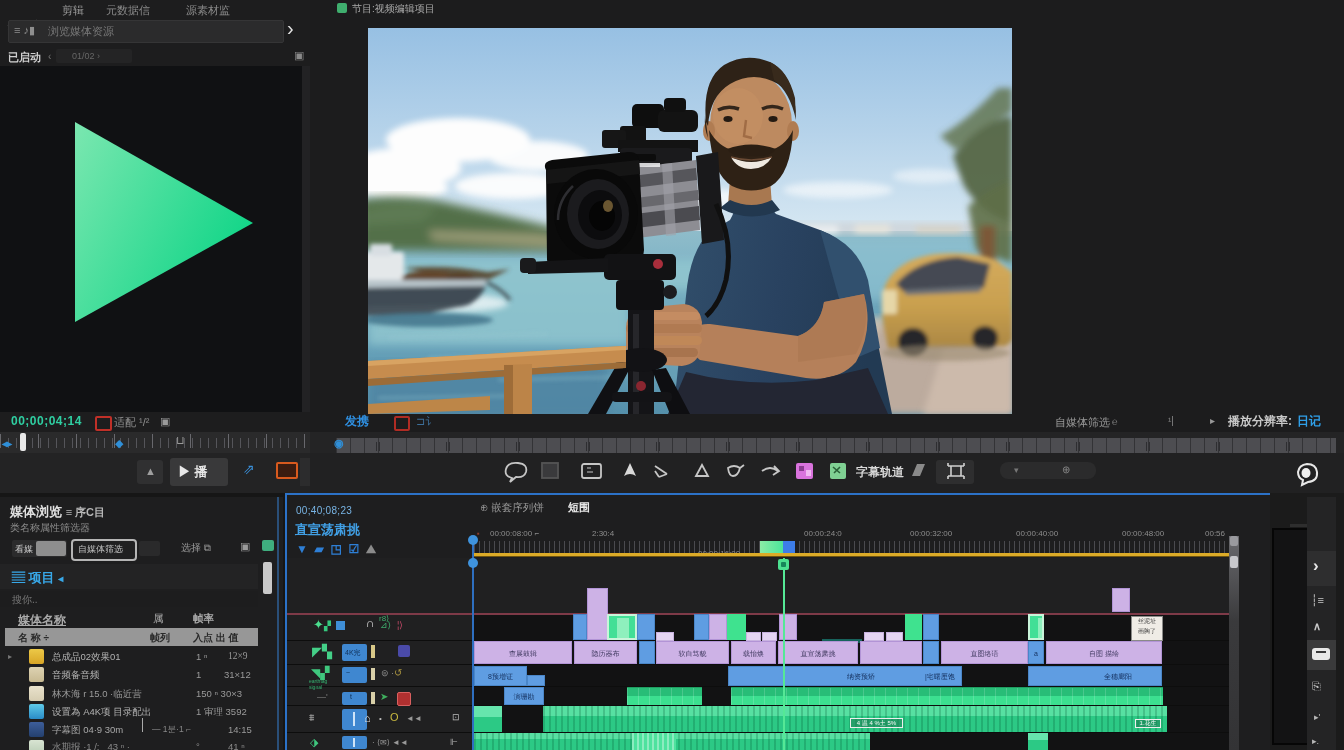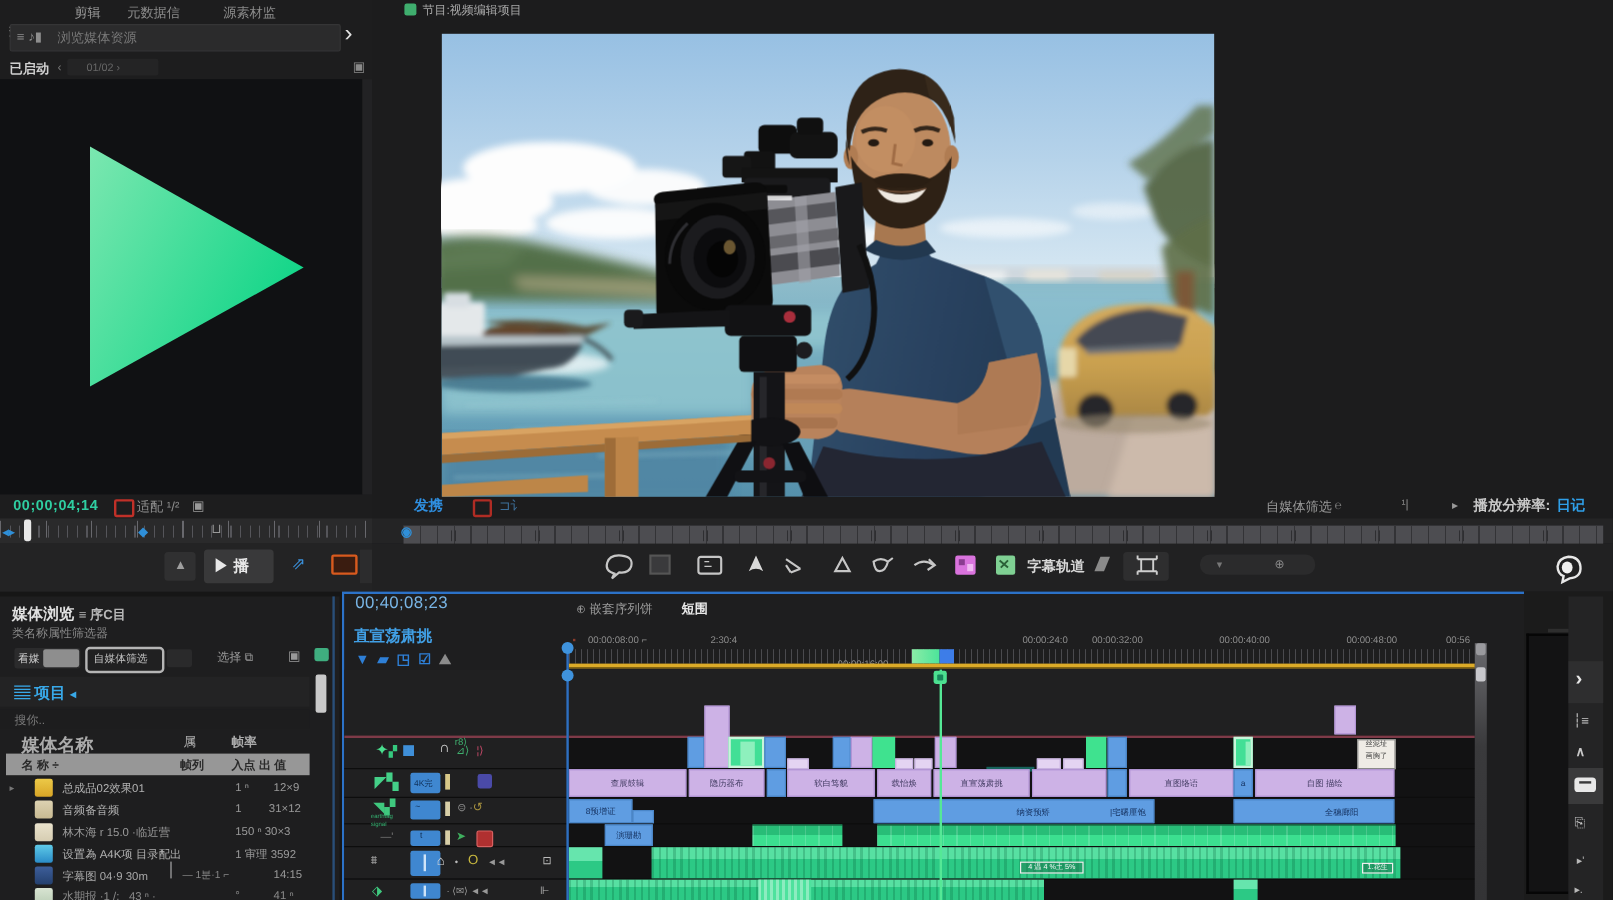--- a/index.html
+++ b/index.html
@@ -373,7 +373,7 @@
 <div class="a" style="left:287px;top:558px;width:942px;height:192px;background:#202021;"></div>
 <div class="a" style="left:474px;top:613px;width:755px;height:137px;background:#121213;"></div>
 
-<div class="tx" style="left:296px;top:494px;font-size:14px;color:#78b4e4;letter-spacing:.3px;">00;40;08;23</div>
+<div class="tx" style="left:296px;top:505px;font-size:10px;color:#78b4e4;letter-spacing:.3px;">00;40;08;23</div>
 <div class="tx" style="left:295px;top:521px;font-size:13px;font-weight:bold;color:#41a0e6;">直宣荡肃挑</div>
 <div class="tx" style="left:296px;top:542px;font-size:12px;color:#2e7fd6;font-weight:bold;">▼&nbsp; ▰&nbsp; ◳&nbsp; ☑&nbsp; <span style="color:#8b8b8b;">⛰</span></div>
 <div class="tx" style="left:480px;top:501px;font-size:10.5px;color:#9a9a9a;">⊕ 嵌套序列饼</div>

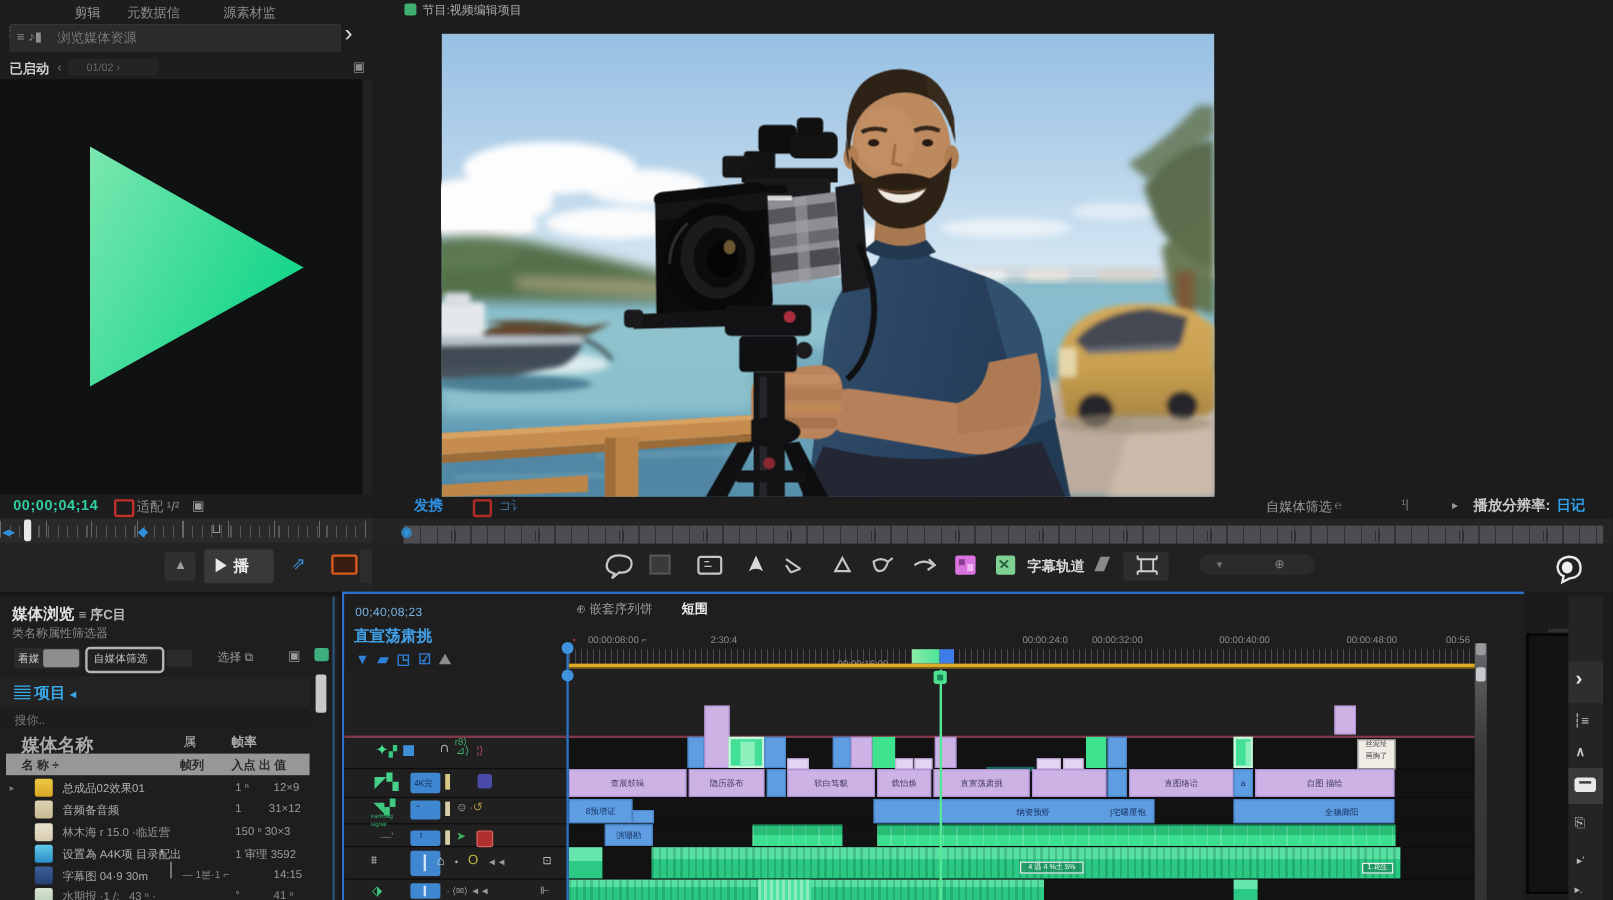--- a/index.html
+++ b/index.html
@@ -384,7 +384,7 @@
 <div class="tx" style="left:490px;top:529px;font-size:8px;color:#8d8d8d;">00:00:08:00  ⌐</div>
 <div class="tx" style="left:592px;top:529px;font-size:8px;color:#8d8d8d;">2:30:4</div>
 <div class="tx" style="left:698px;top:549px;font-size:8px;color:#8d8d8d;">00:00:16:00</div>
-<div class="tx" style="left:804px;top:529px;font-size:8px;color:#8d8d8d;margin-left:48px;">00:00:24:0</div>
+<div class="tx" style="left:804px;top:529px;font-size:8px;color:#8d8d8d;">00:00:24:0</div>
 <div class="tx" style="left:910px;top:529px;font-size:8px;color:#8d8d8d;text-align:right;">00:00:32:00</div>
 <div class="tx" style="left:1016px;top:529px;font-size:8px;color:#8d8d8d;">00:00:40:00</div>
 <div class="tx" style="left:1122px;top:529px;font-size:8px;color:#8d8d8d;">00:00:48:00</div>

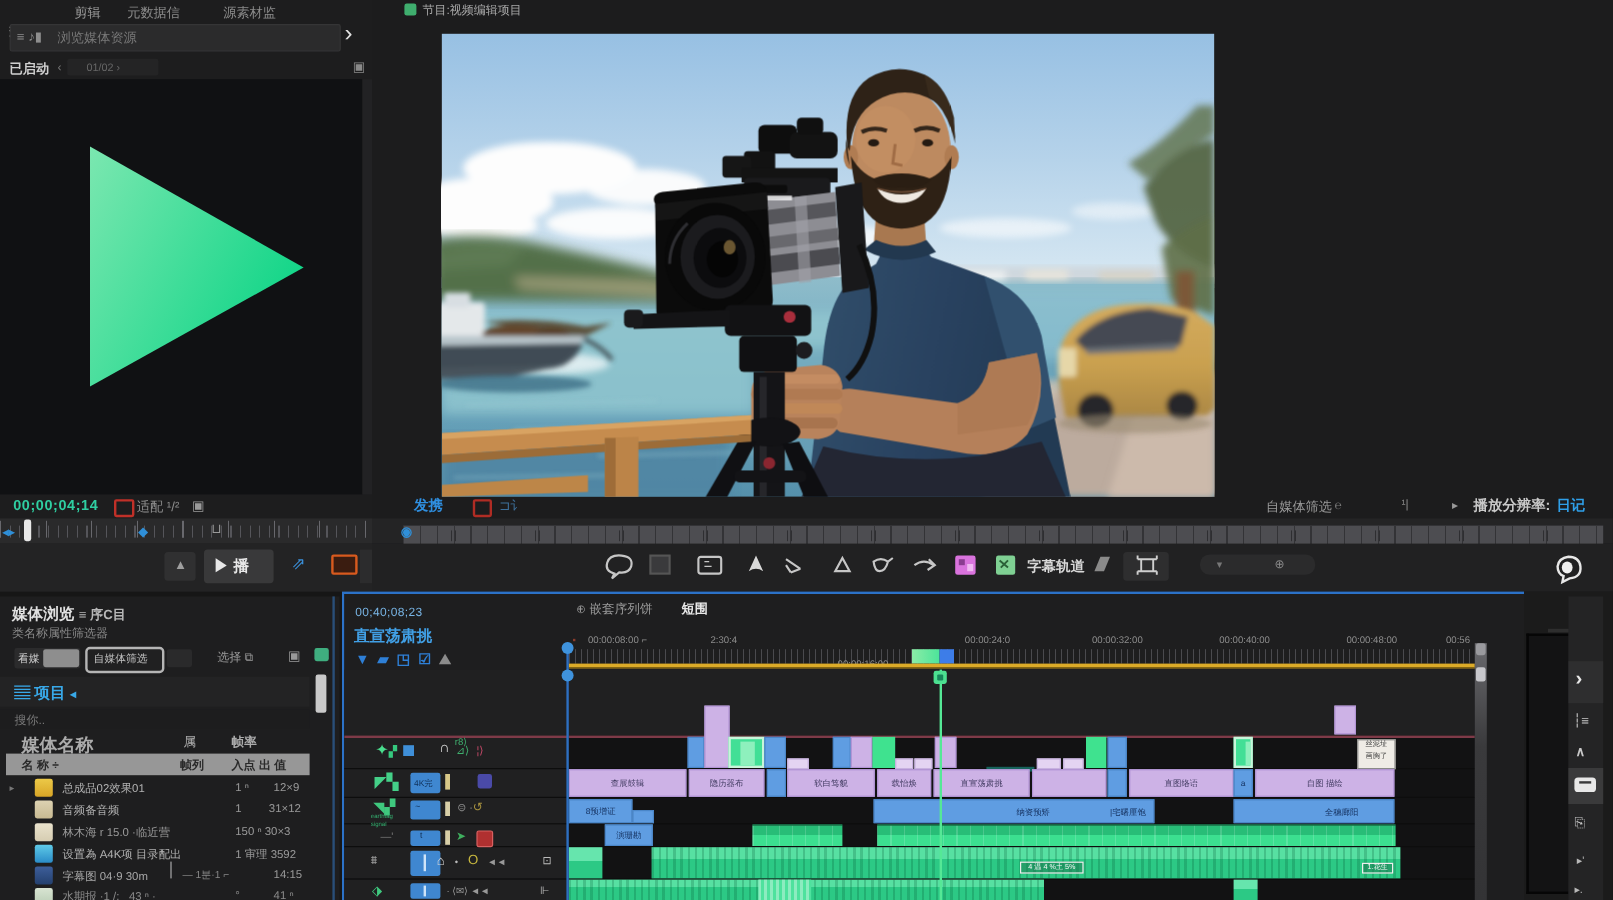--- a/index.html
+++ b/index.html
@@ -333,7 +333,7 @@
 <div class="tx" style="left:12px;top:569px;font-size:13px;font-weight:bold;color:#38a8e8;">▤ 项目  <span style="font-size:10px;">◂</span></div>
 <div class="a" style="left:0px;top:591px;width:258px;height:16px;background:#1d1d1e;"></div>
 <div class="tx" style="left:12px;top:593px;font-size:10px;color:#787878;">搜你..</div>
-<div class="tx" style="left:18px;top:612px;font-size:15px;color:#ababab;font-weight:bold;">媒体名称</div>
+<div class="tx" style="left:18px;top:612px;font-size:12px;color:#ababab;font-weight:bold;text-decoration:underline;">媒体名称</div>
 <div class="tx" style="left:153px;top:612px;font-size:10.5px;color:#ababab;">属</div>
 <div class="tx" style="left:193px;top:612px;font-size:10.5px;color:#ababab;font-weight:bold;">帧率</div>
 <div class="a" style="left:5px;top:628px;width:253px;height:18px;background:#979797;"></div>

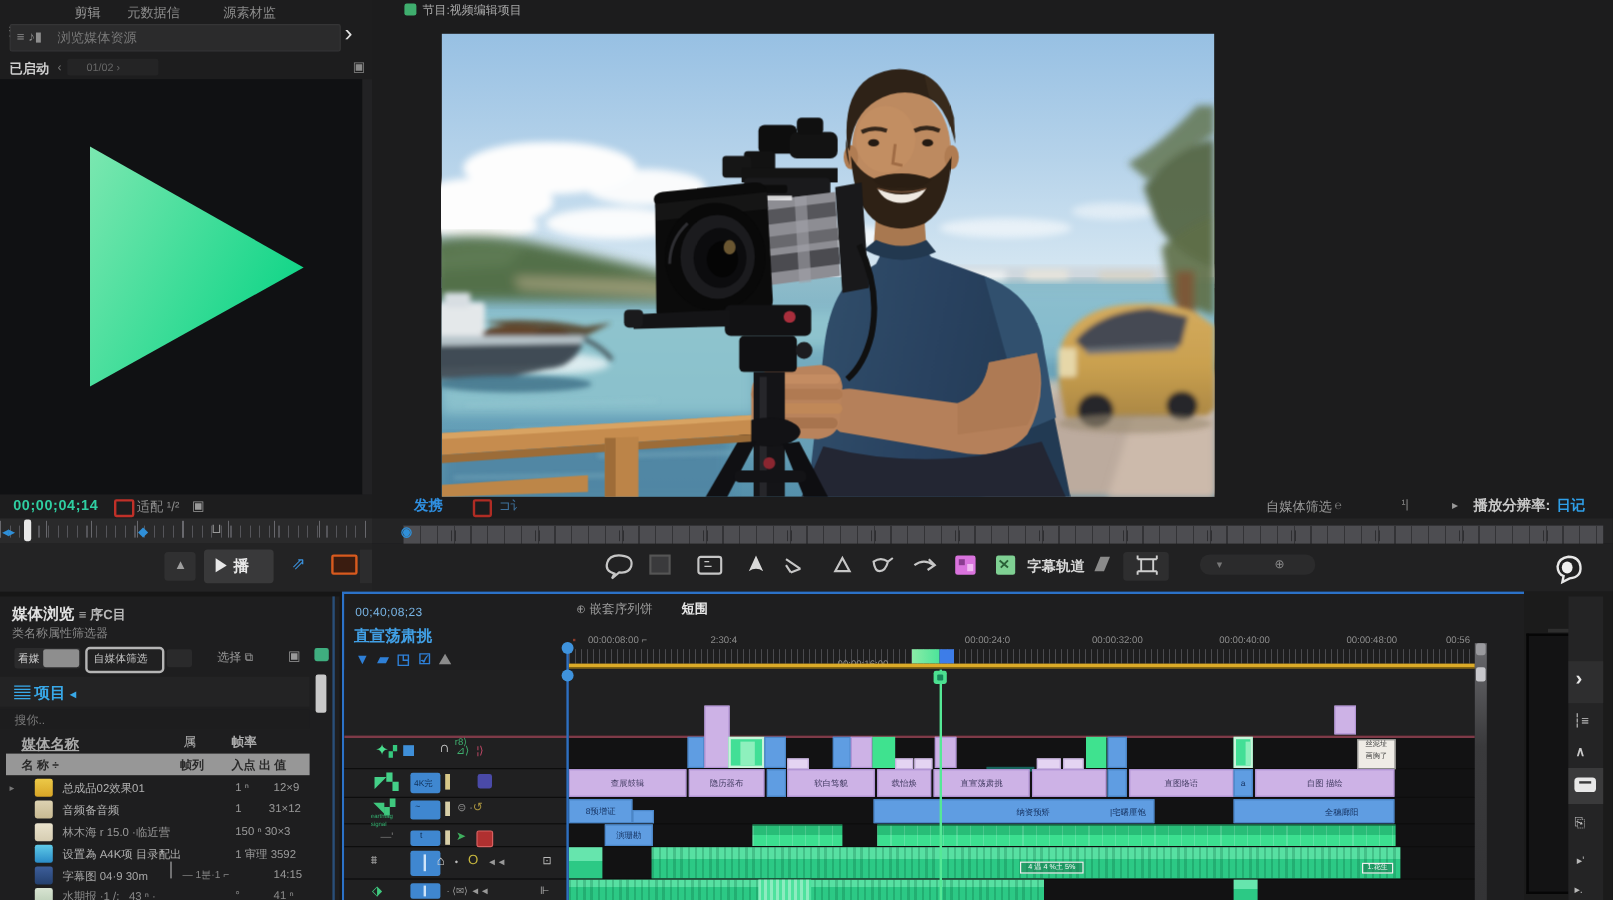--- a/index.html
+++ b/index.html
@@ -345,7 +345,7 @@
 <div class="a" style="left:29px;top:649px;width:15px;height:15px;background:linear-gradient(#ecc948,#d8a526);border-radius:2px;"></div>
 <div class="tx" style="left:52px;top:651px;font-size:9.5px;color:#b2b2b2;">总成品02效果01</div>
 <div class="tx" style="left:196px;top:651px;font-size:9.5px;color:#9a9a9a;">1 ⁿ</div>
-<div class="tx" style="left:228px;top:651px;font-size:9.5px;color:#9a9a9a;">12×9</div>
+<div class="tx" style="left:228px;top:651px;font-size:9.5px;color:#9a9a9a;font-family:Liberation Serif, serif;">12×9</div>
 <div class="a" style="left:29px;top:667px;width:15px;height:15px;background:linear-gradient(#ddd2b2,#c8ba92);border-radius:2px;"></div>
 <div class="tx" style="left:52px;top:669px;font-size:9.5px;color:#b2b2b2;">音频备音频</div>
 <div class="tx" style="left:196px;top:669px;font-size:9.5px;color:#9a9a9a;">1</div>

